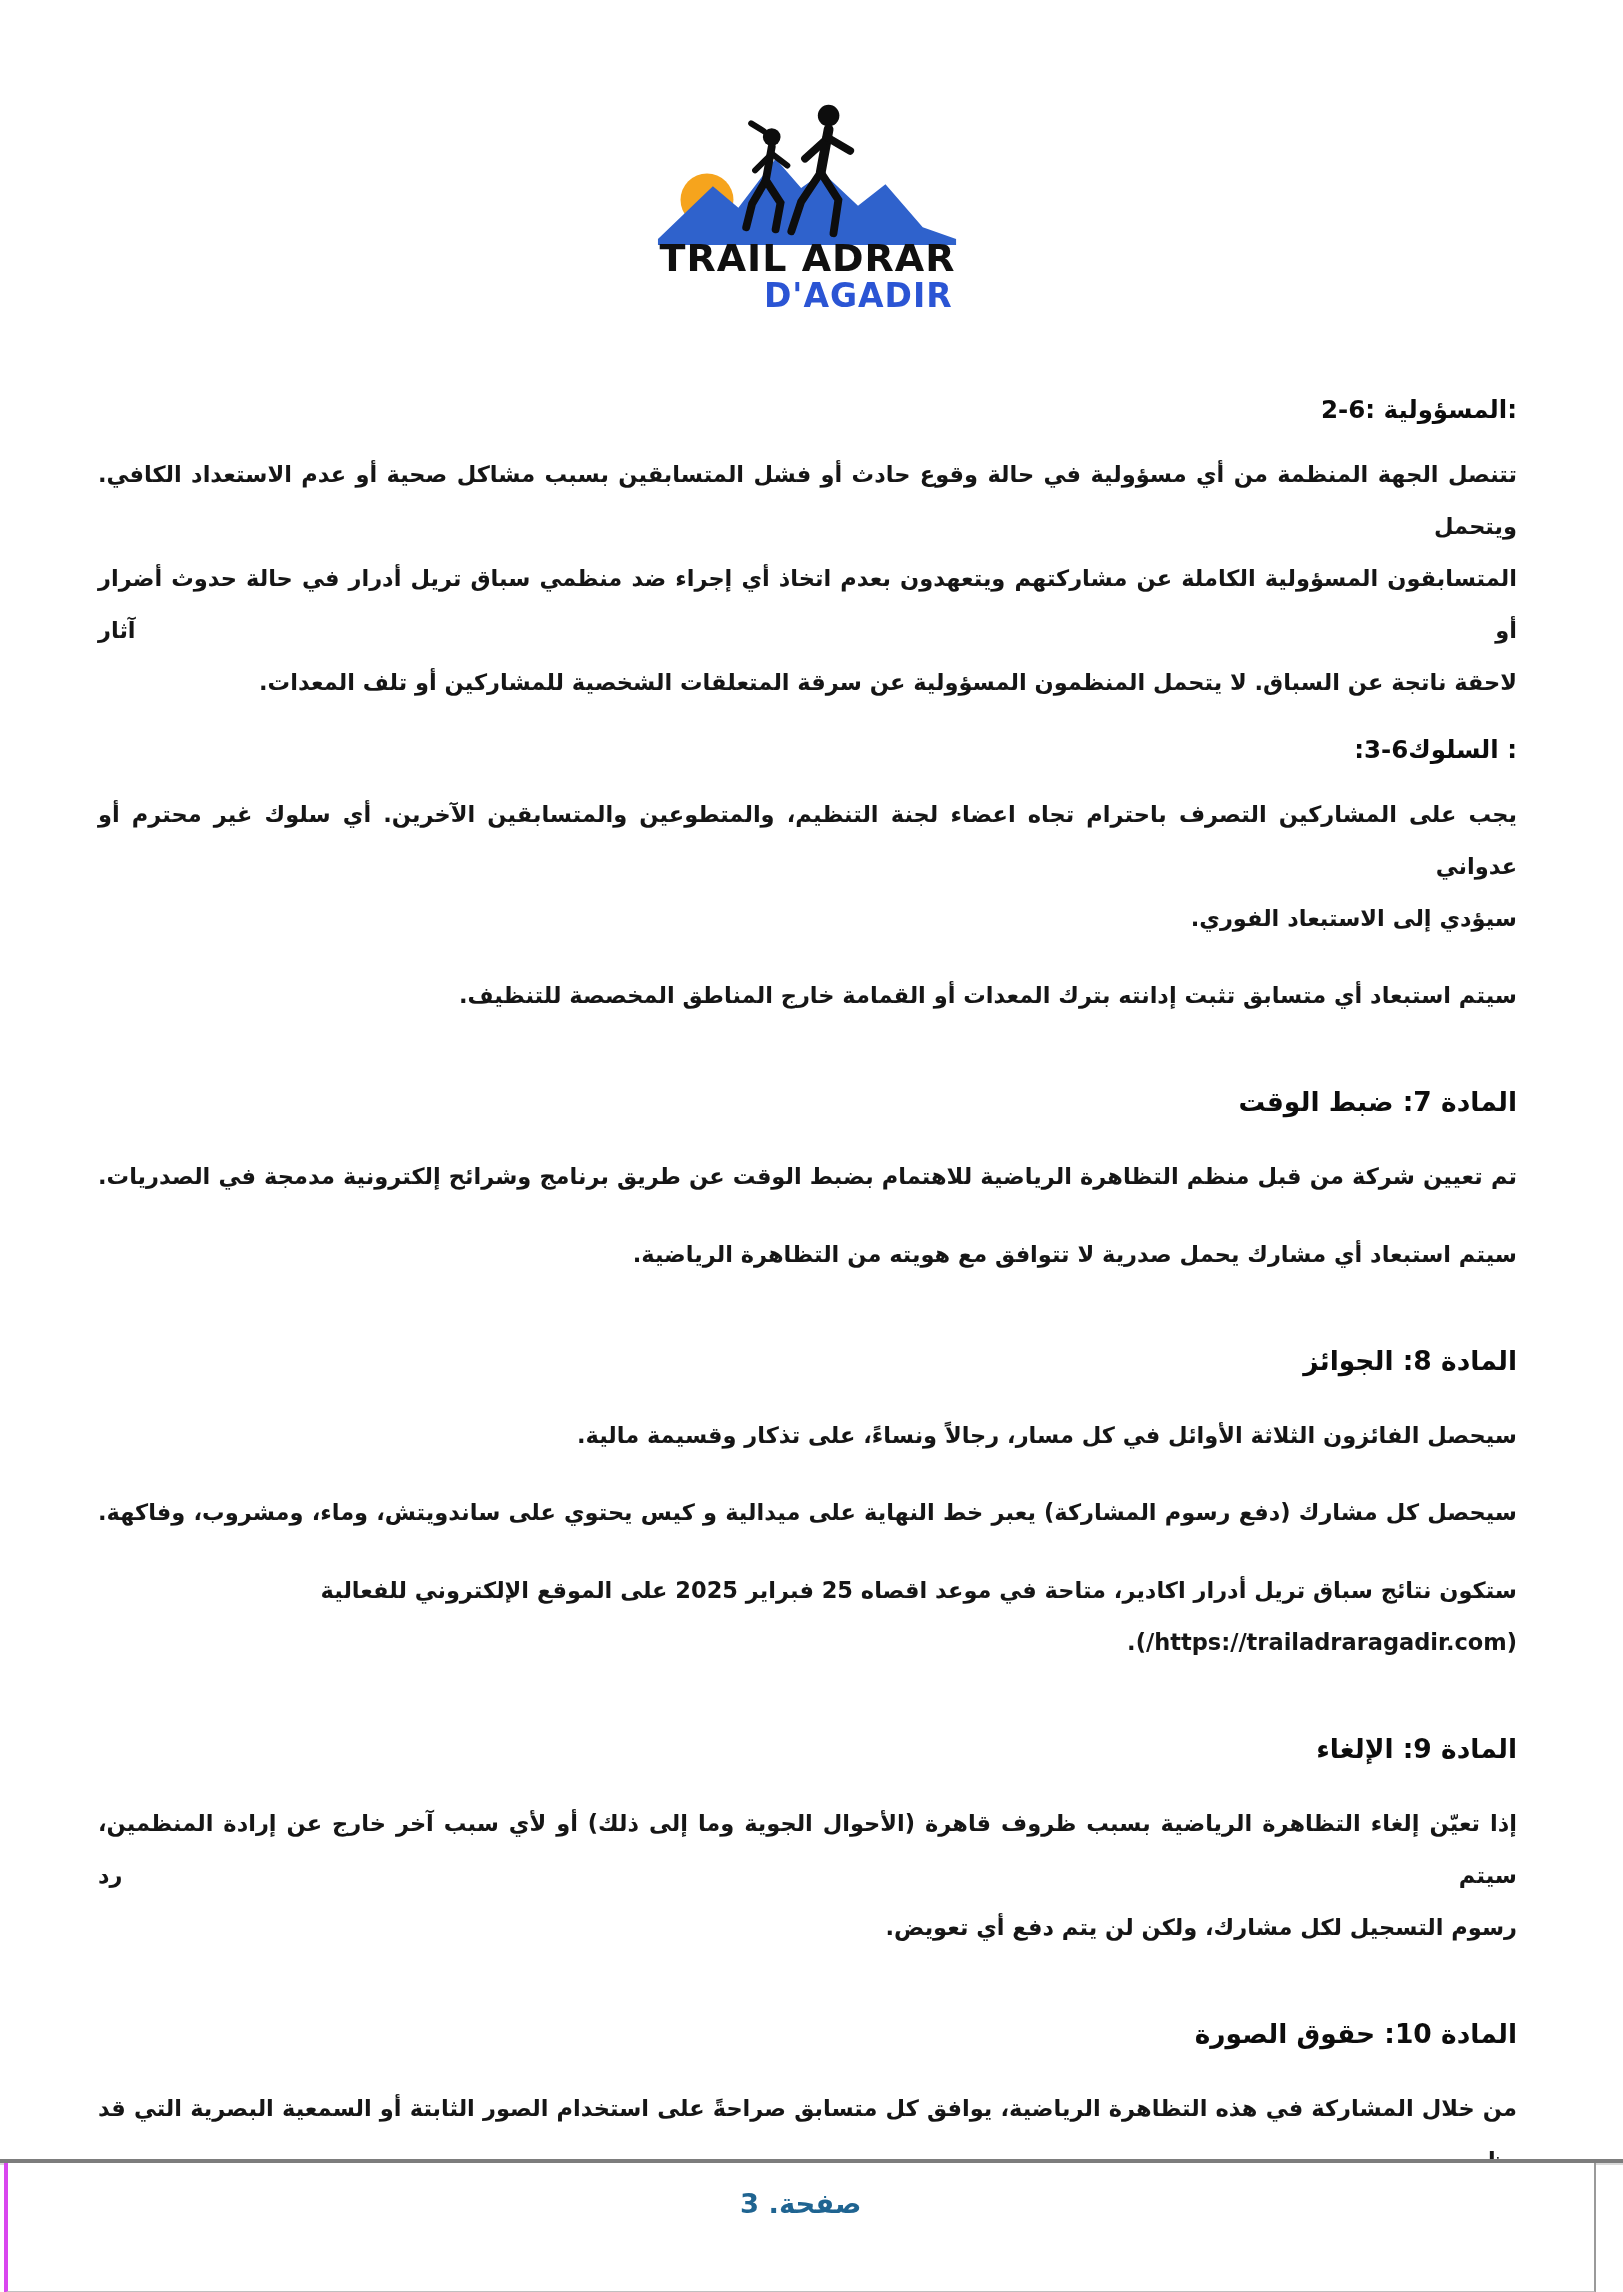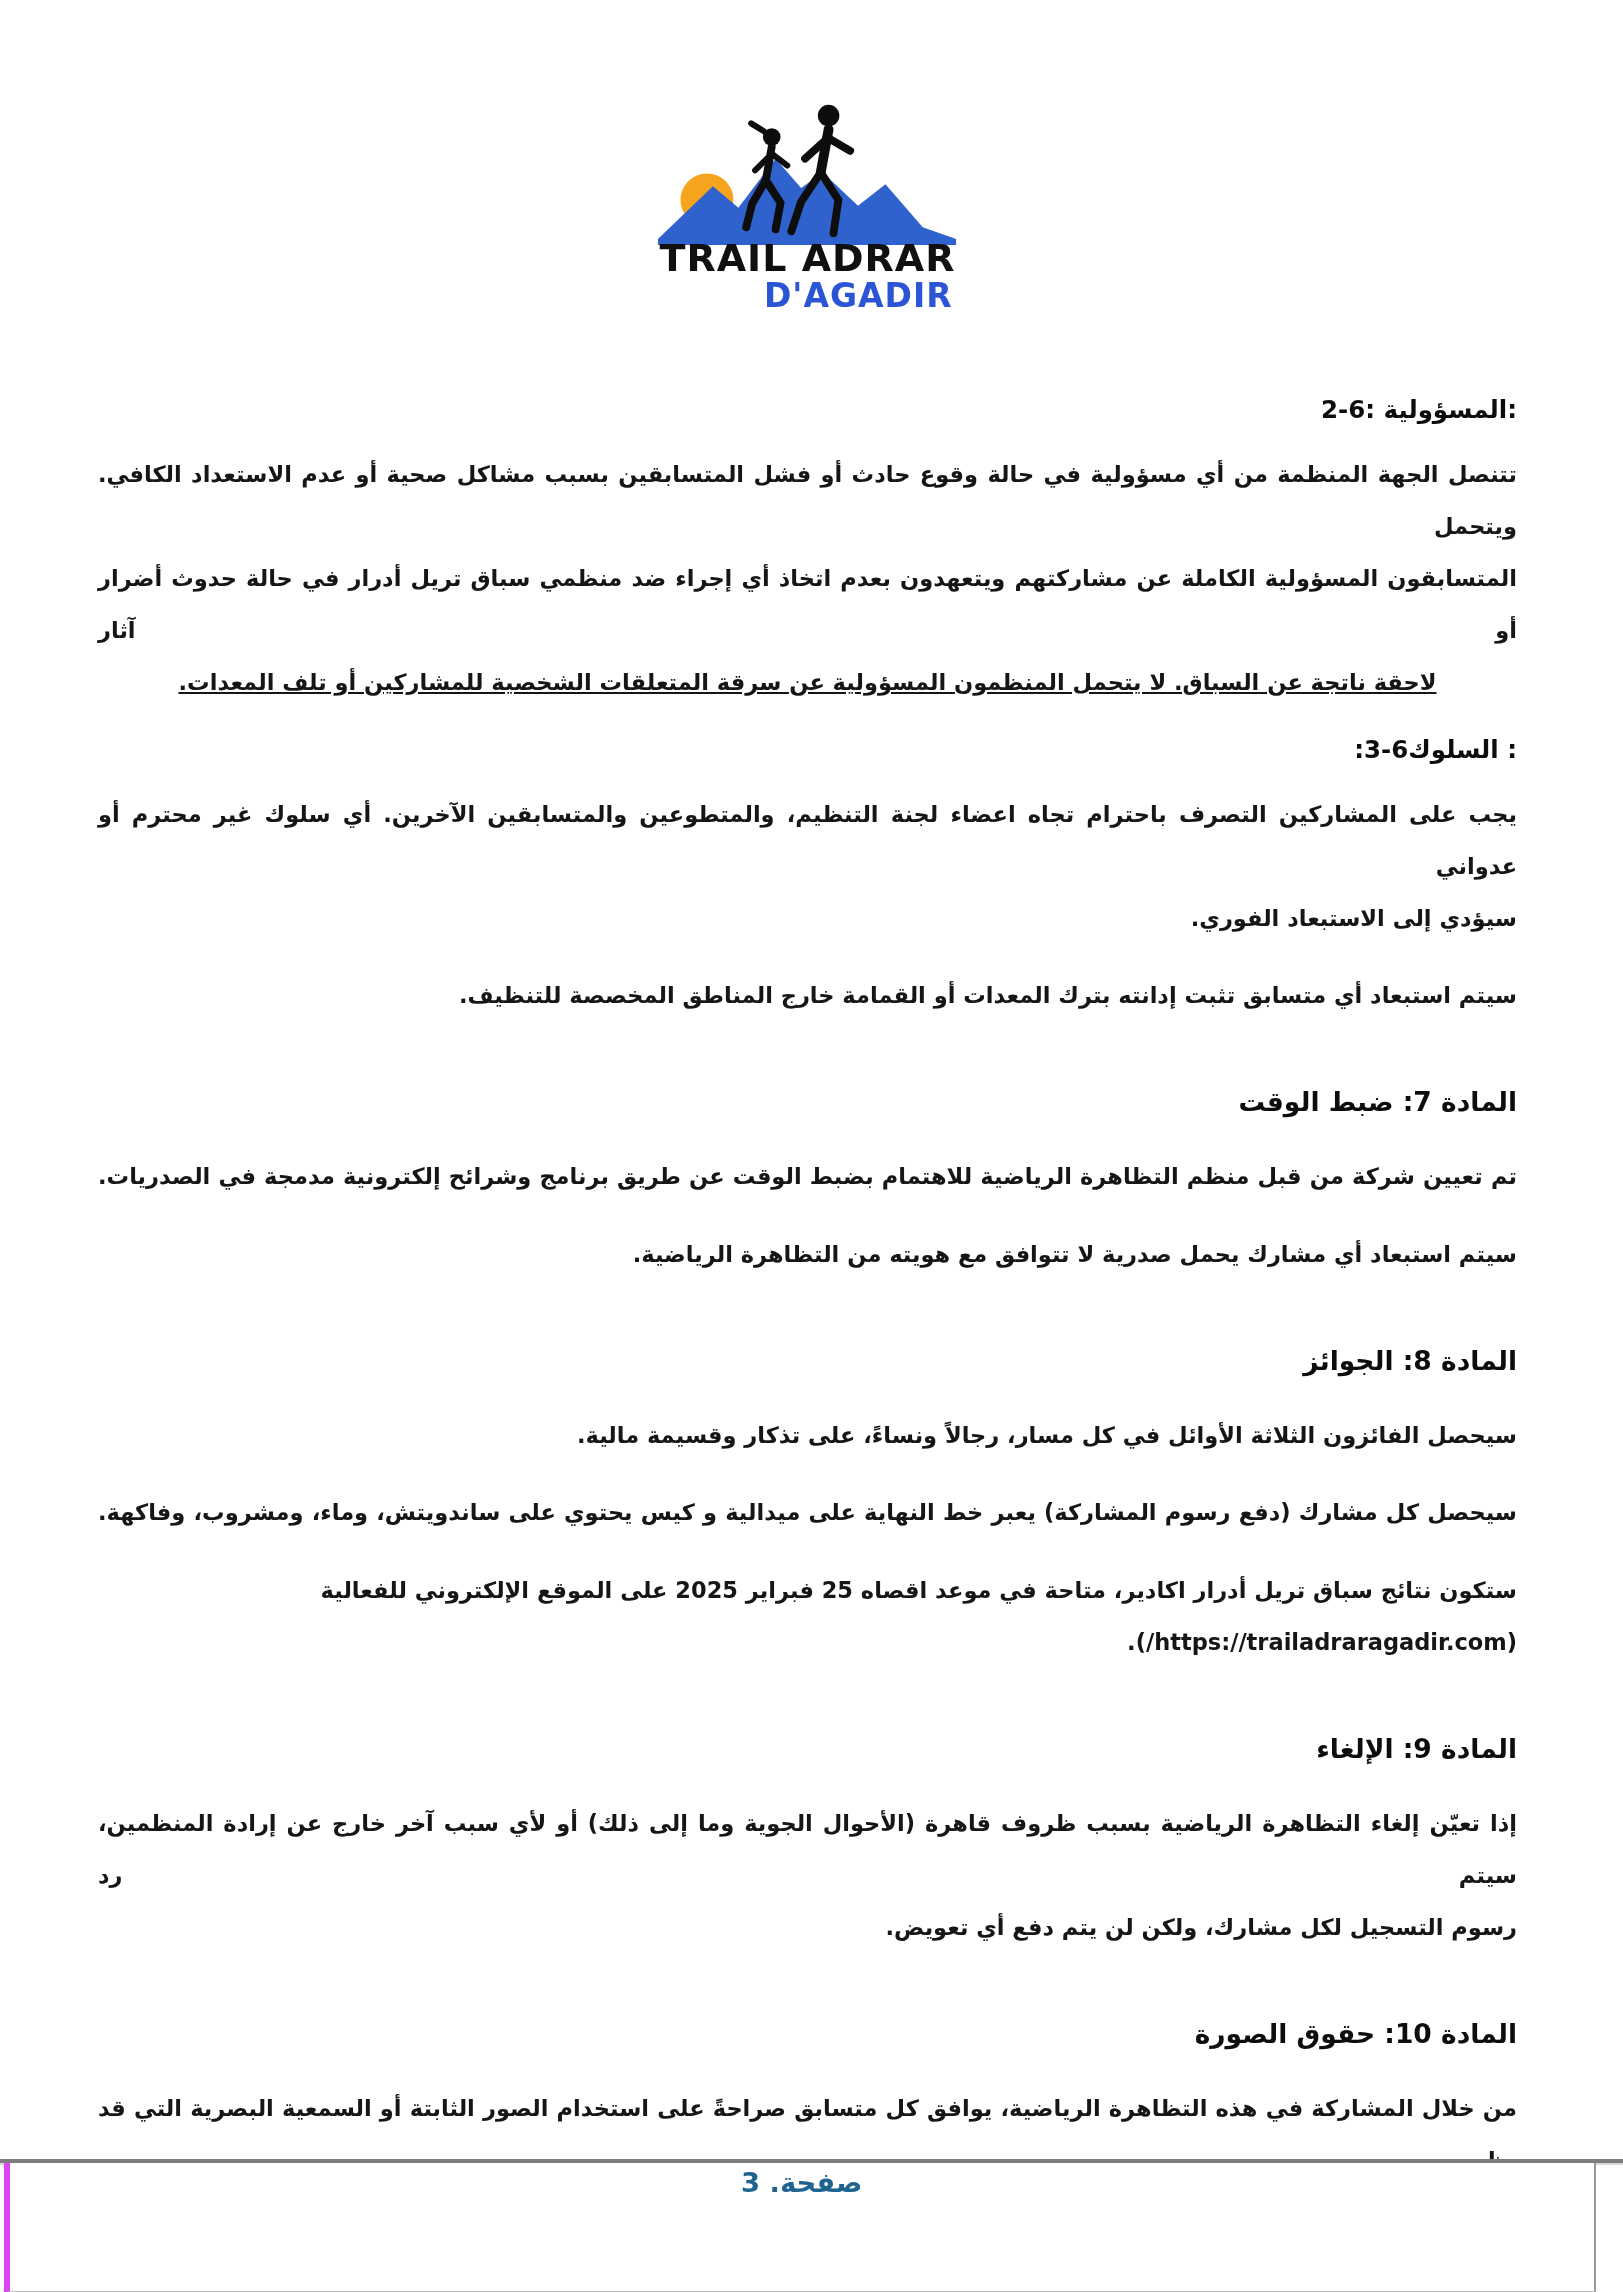--- a/index.html
+++ b/index.html
@@ -26,7 +26,7 @@
   .para{direction:rtl;margin:0 0 25.5px 0;font-weight:bold;}
   .ln{font-size:22.5px;line-height:52px;text-align:right;color:#161616;}
   .ln.full{text-align:justify;text-align-last:justify;}
-  .ln.center{text-align:center;text-decoration:underline;}
+  .ln.center{text-align:right;}
   .url-line{direction:rtl;}
 
   

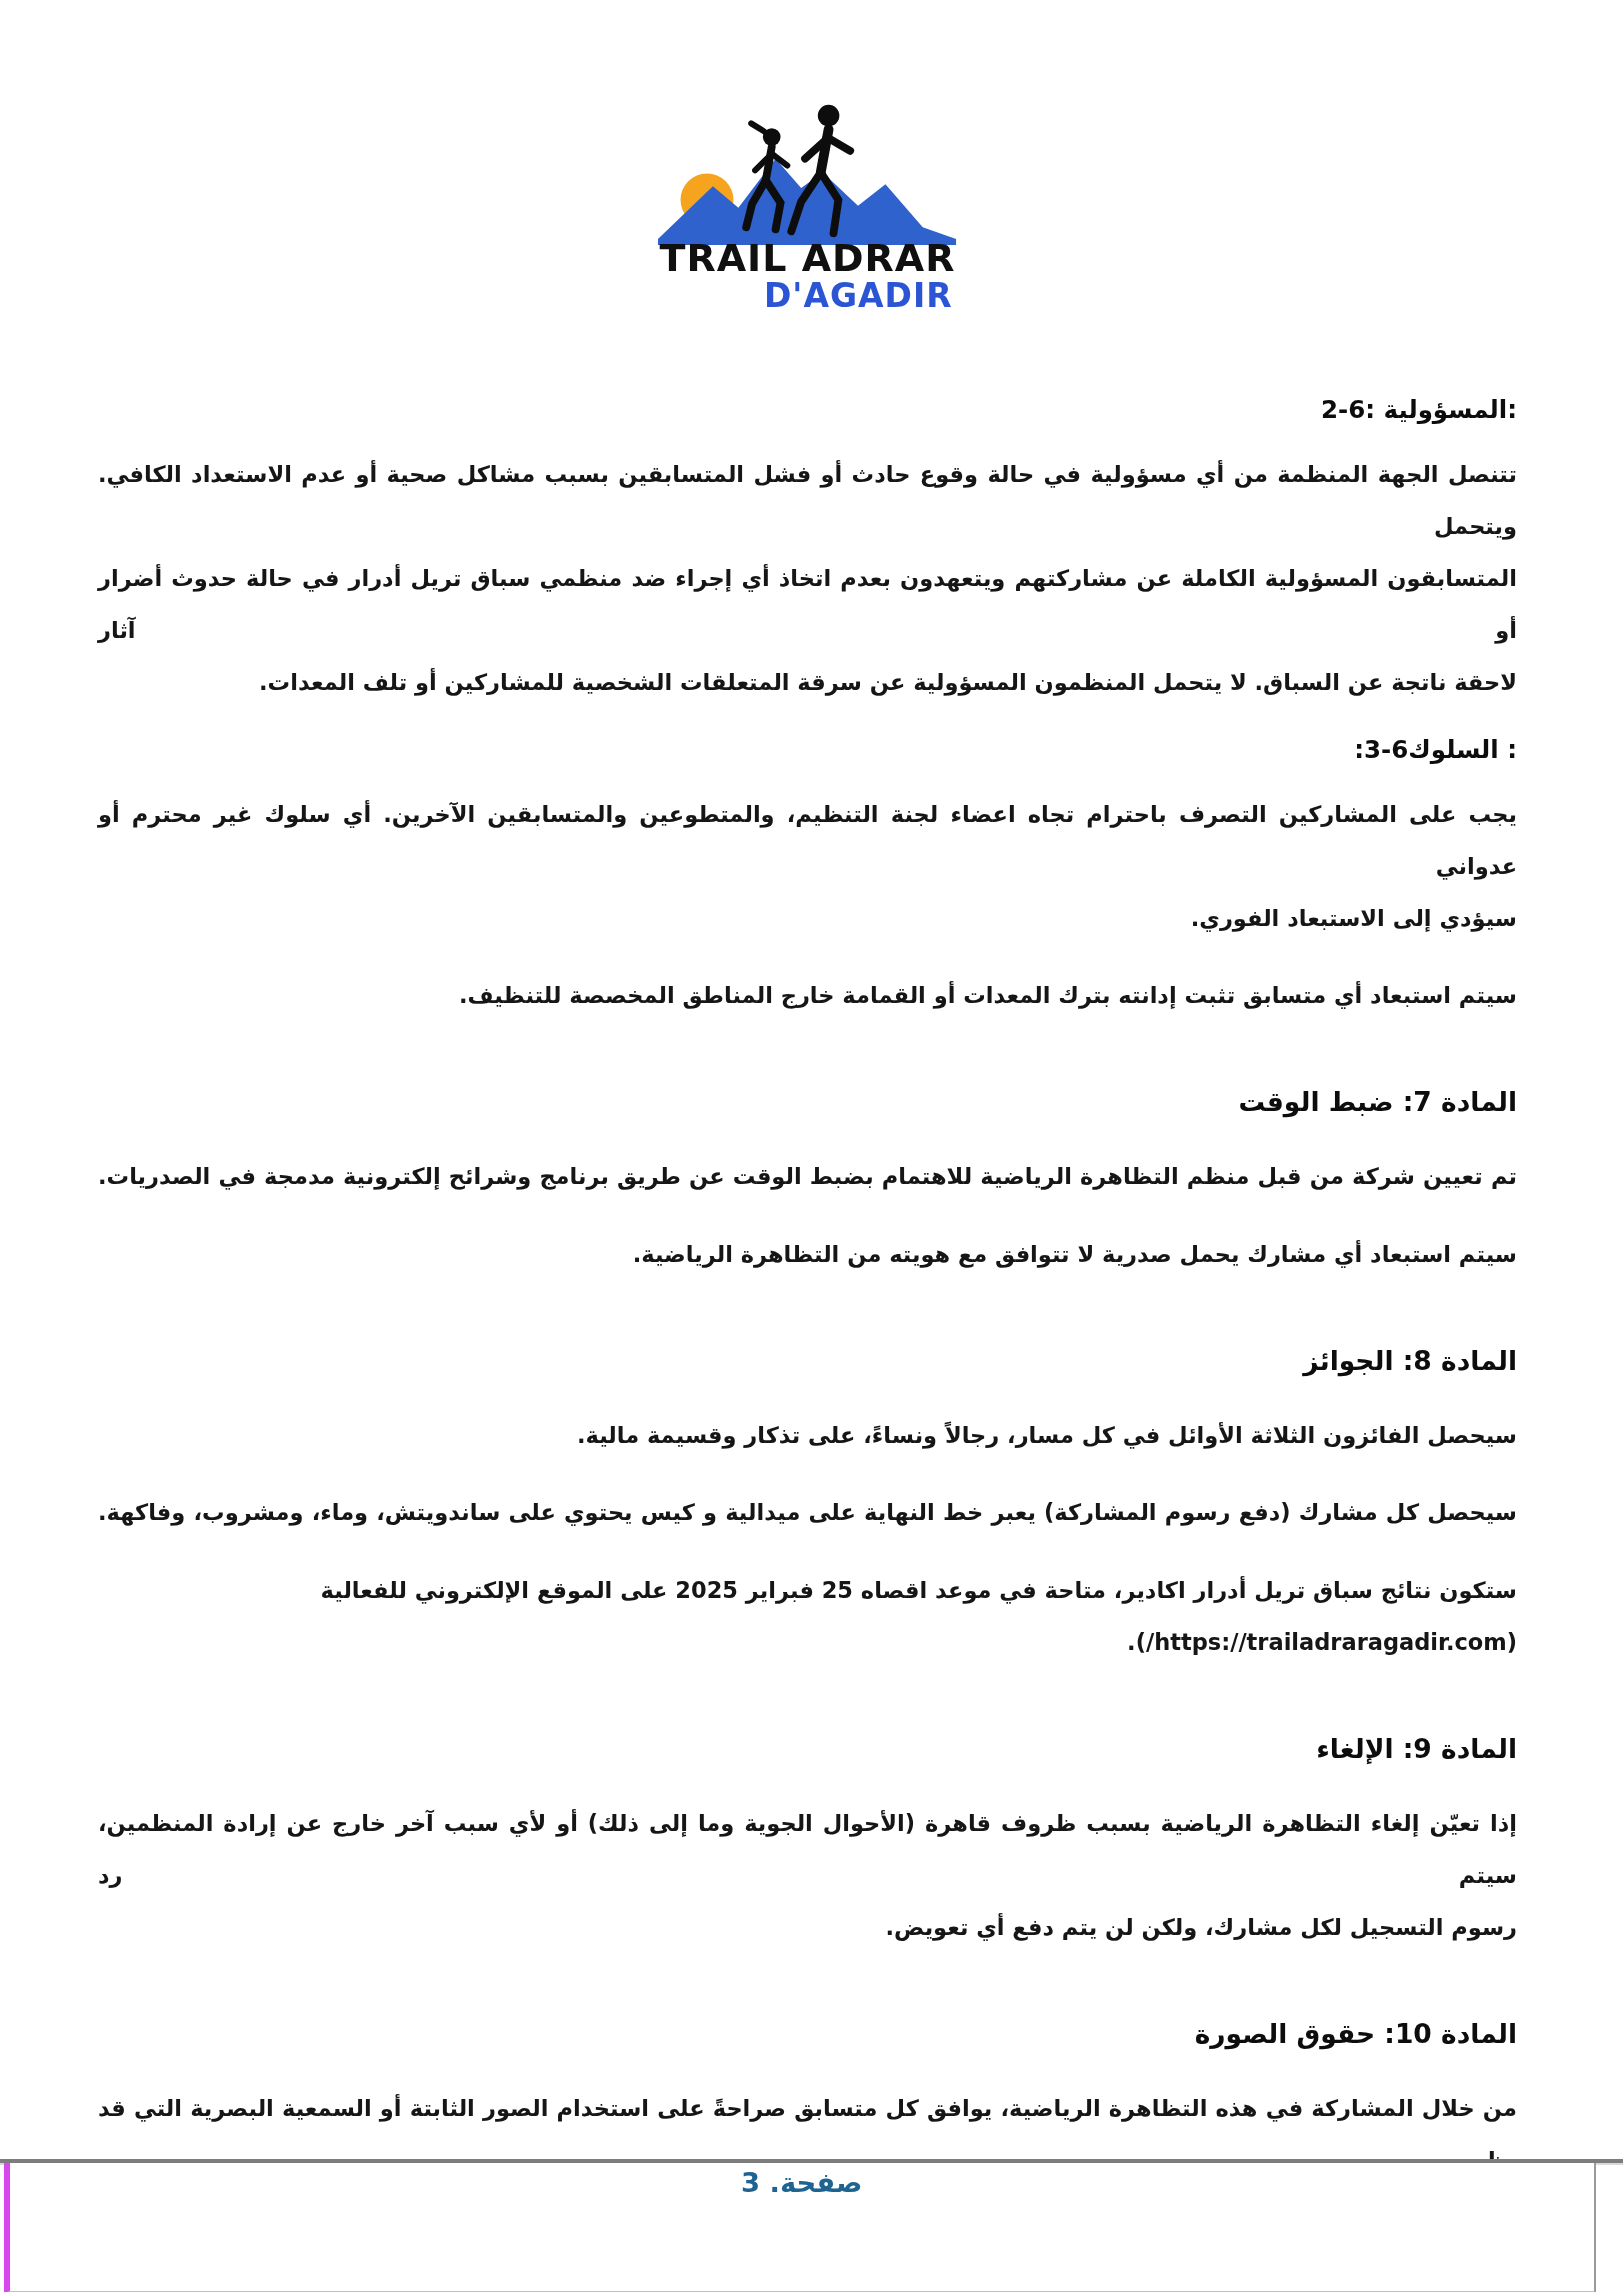--- a/index.html
+++ b/index.html
@@ -33,9 +33,9 @@
   .footer-rule{position:absolute;left:0;right:0;top:2159px;height:3.9px;
                background:#7d7d7d;border-bottom:2px solid #d9d9d9;}
   .page-frame{position:absolute;left:3.9px;right:27.4px;top:2163px;bottom:0;
-              background:#ffffff;border-left:6px solid #d946ef;
+              background:#ffffff;border-left:4px solid #d946ef;
               border-right:2px solid #9a9a9a;border-bottom:2px solid #c0c0c0;
-              padding-top:4px;box-sizing:border-box;}
+              padding-top:25px;box-sizing:border-box;}
   .page-num{direction:rtl;text-align:center;font-size:27.4px;color:#1f6491;
             font-weight:bold;}
 </style>

